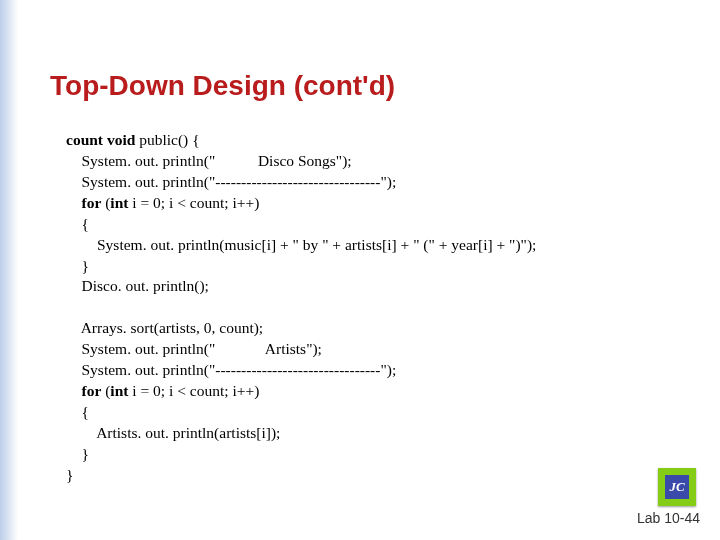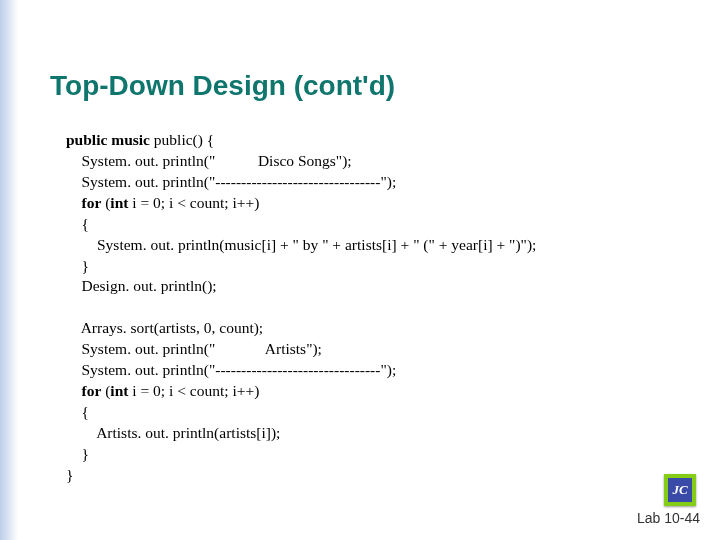--- a/index.html
+++ b/index.html
@@ -30,7 +30,7 @@
     font-family: Arial, Helvetica, sans-serif;
     font-weight: bold;
     font-size: 28px;
-    color: #0f766e;
+    color: #b91c1c;
     margin-bottom: 28px;
   }
   .code {

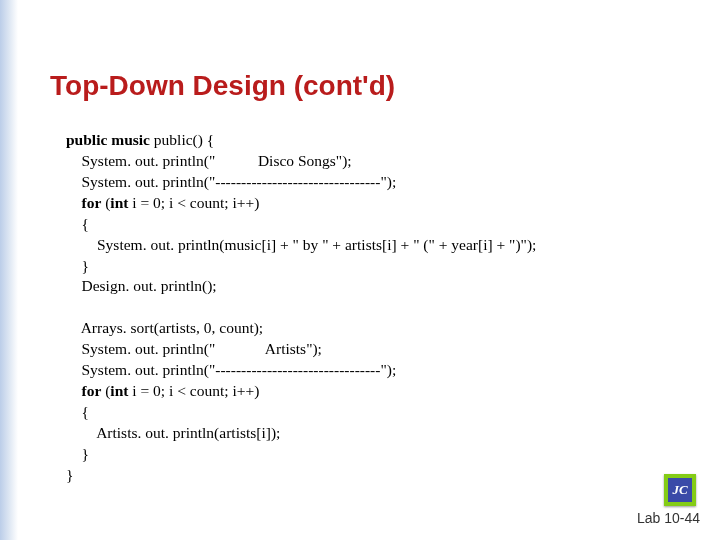--- a/index.html
+++ b/index.html
@@ -77,7 +77,7 @@
 <div class="slide">
   <div class="title">Top-Down Design (cont'd)</div>
 
-  <div class="code"><span class="kw">public music</span><span> public() {</span>
+  <div class="code"><span class="kw">count void</span><span> public() {</span>
 <span>    System. out. println("           Disco Songs");</span>
 <span>    System. out. println("--------------------------------");</span>
 <span class="kw">    for</span><span> (</span><span class="kw">int</span><span> i = 0; i &lt; count; i++)</span>

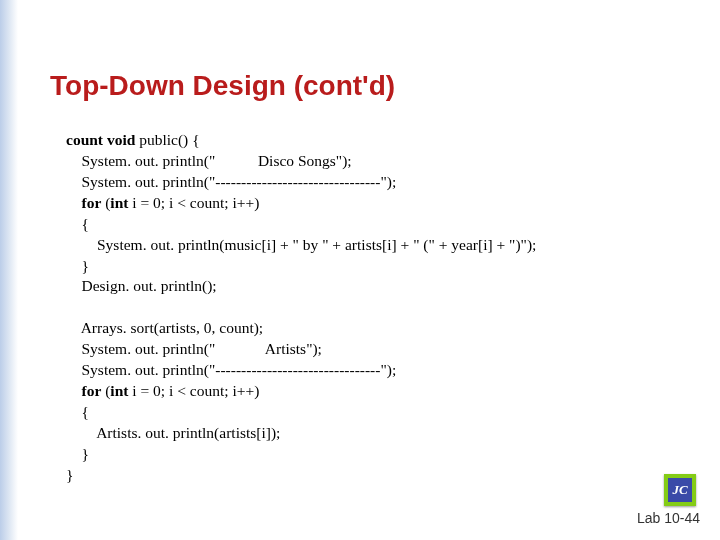--- a/index.html
+++ b/index.html
@@ -84,7 +84,7 @@
 <span>    {</span>
 <span>        System. out. println(music[i] + " by " + artists[i] + " (" + year[i] + ")");</span>
 <span>    }</span>
-<span>    Design. out. println();</span>
+<span>    Disco. out. println();</span>
 <span></span>
 <span>    Arrays. sort(artists, 0, count);</span>
 <span>    System. out. println("             Artists");</span>

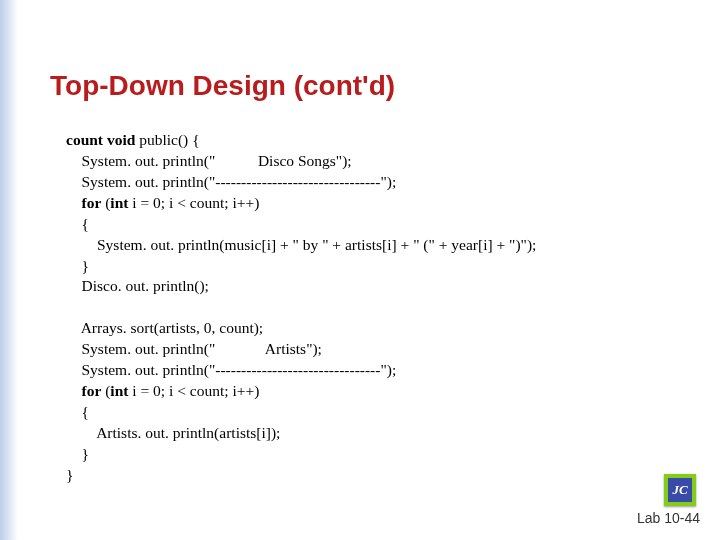--- a/index.html
+++ b/index.html
@@ -49,7 +49,7 @@
     width: 24px;
     height: 24px;
     background: #3a4aa8;
-    border: 4px solid #84cc16;
+    border: 7px solid #84cc16;
     box-shadow: 0 1px 2px rgba(0,0,0,0.4);
     display: flex;
     align-items: center;

